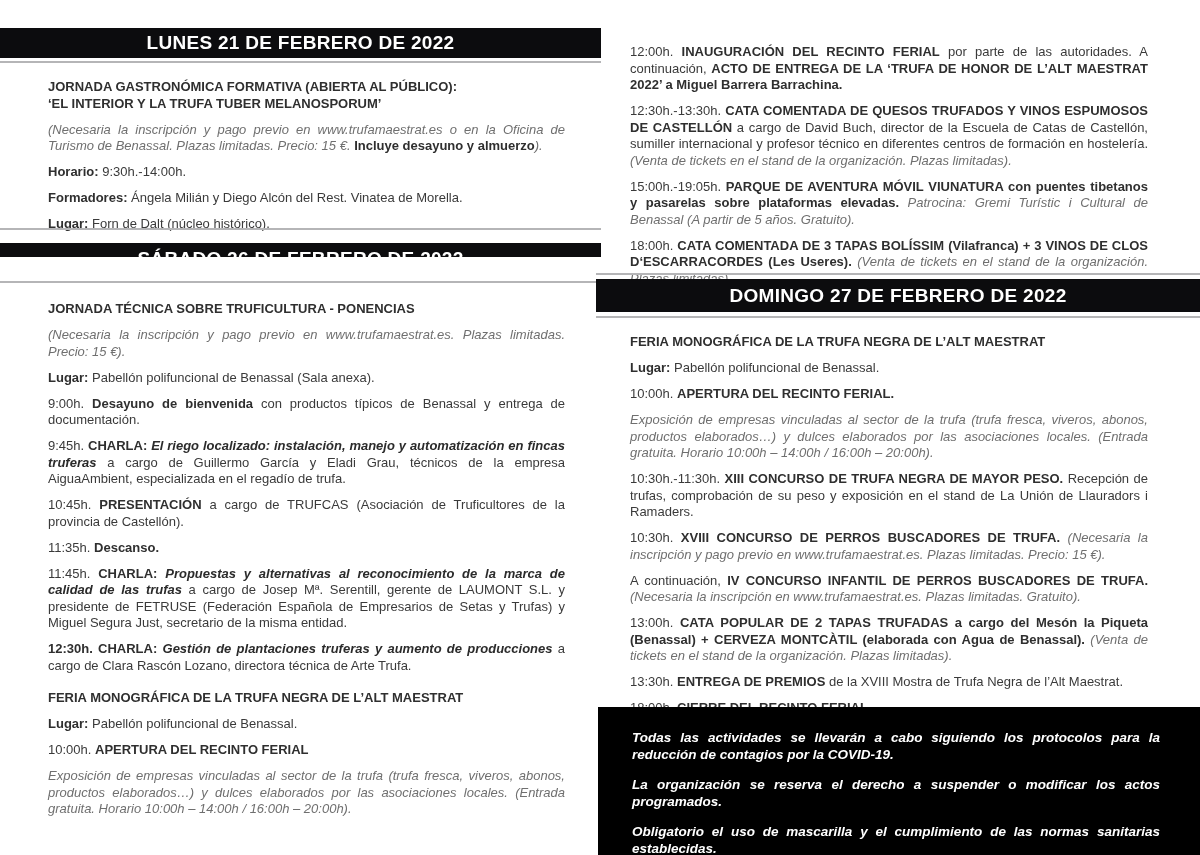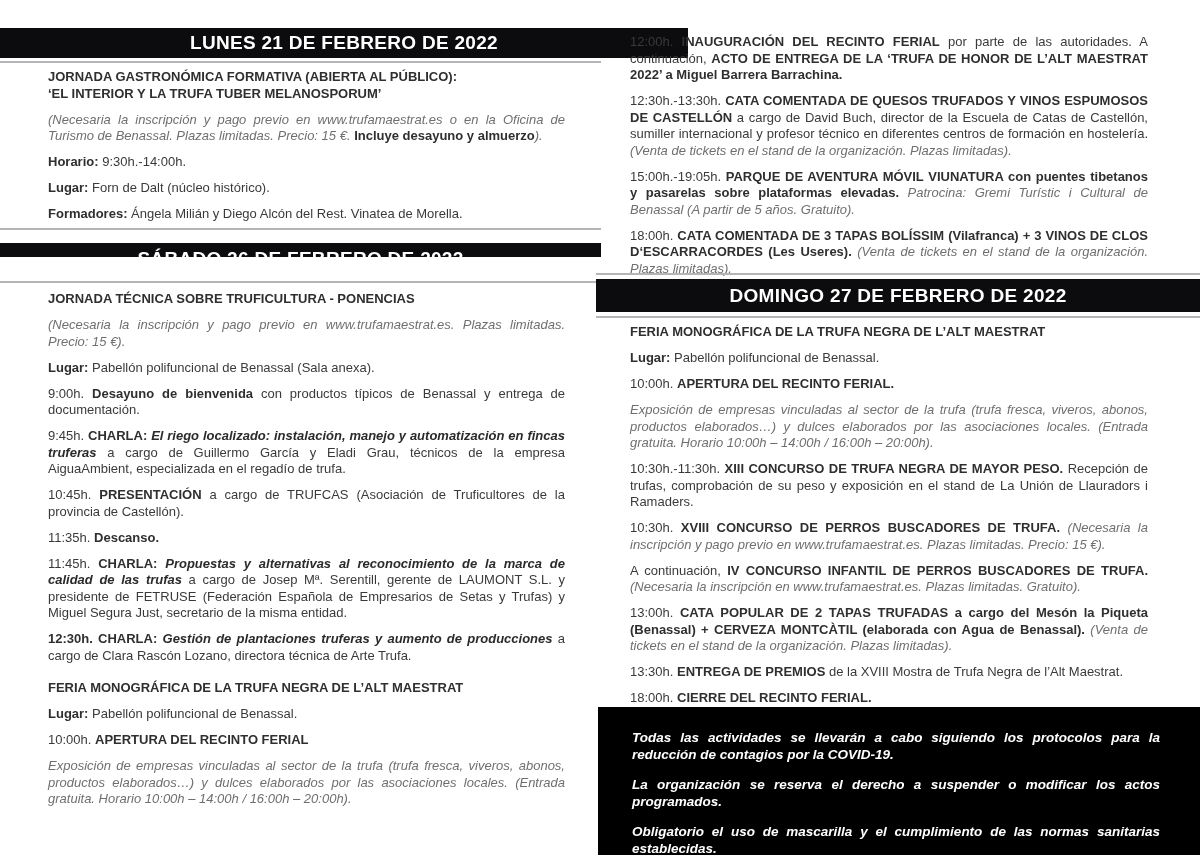--- a/index.html
+++ b/index.html
@@ -35,7 +35,7 @@
 
 <div class="page">
 
-  <div class="day-bar" style="left:0; top:28px; width:688px; height:30px; line-height:30px; font-size:19px;">
+  <div class="day-bar" style="left:0; top:28px; width:601px; height:30px; line-height:30px; font-size:19px;">
     <span>LUNES 21 DE FEBRERO DE 2022</span>
   </div>
   <div class="hairline" style="left:0; top:61px; width:601px;"></div>

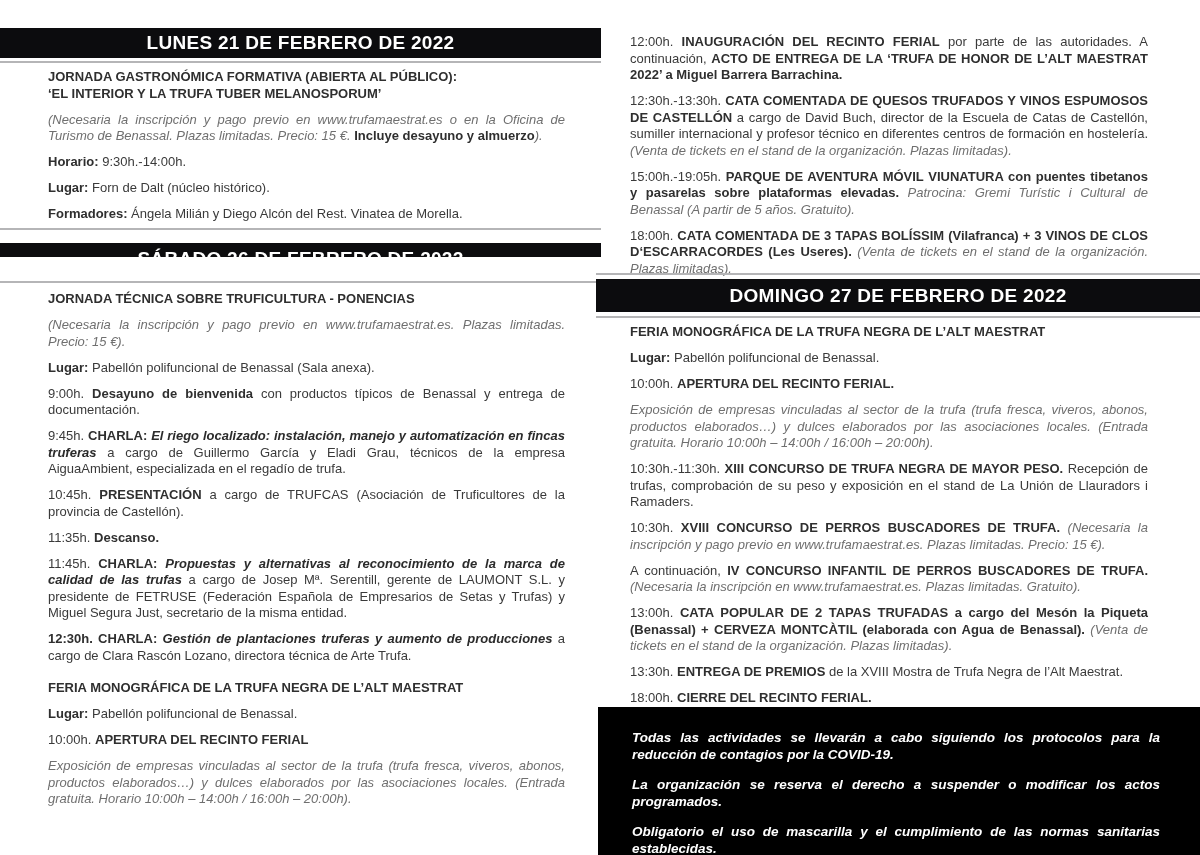--- a/index.html
+++ b/index.html
@@ -16,7 +16,7 @@
   .hairline { position:absolute; height:2px; background:#b5b5b7; }
   .content {
     position:absolute; font-size:13px; line-height:16.5px;
-    color:#3a3a3a; text-align:justify;
+    color:#3a3a3a; text-align:justify;margin-top:10px;
   }
   .content p { margin:0 0 9.5px 0; }
   .r-n { color:#3a3a3a; }

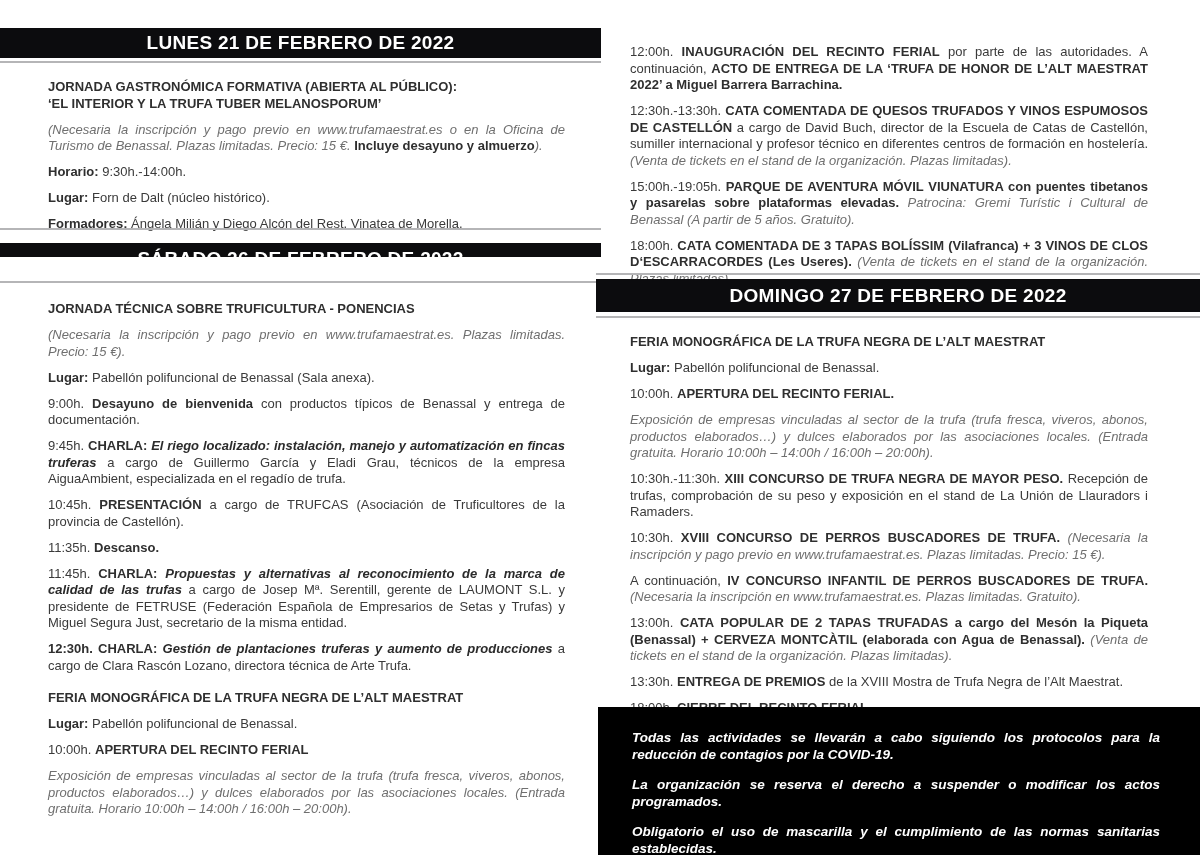--- a/index.html
+++ b/index.html
@@ -44,8 +44,8 @@
       <p><span class="r-b">JORNADA GASTRONÓMICA FORMATIVA (ABIERTA AL PÚBLICO):</span><br><span class="r-b">‘EL INTERIOR Y LA TRUFA TUBER MELANOSPORUM’</span></p>
       <p><span class="r-i">(Necesaria la inscripción y pago previo en www.trufamaestrat.es o en la Oficina de Turismo de Benassal. Plazas limitadas. Precio: 15 €. </span><span class="r-b">Incluye desayuno y almuerzo</span><span class="r-i">).</span></p>
       <p><span class="r-b">Horario:</span><span class="r-n"> 9:30h.-14:00h.</span></p>
+      <p><span class="r-b">Formadores:</span><span class="r-n"> Ángela Milián y Diego Alcón del Rest. Vinatea de Morella.</span></p>
       <p><span class="r-b">Lugar:</span><span class="r-n"> Forn de Dalt (núcleo histórico).</span></p>
-      <p><span class="r-b">Formadores:</span><span class="r-n"> Ángela Milián y Diego Alcón del Rest. Vinatea de Morella.</span></p>
     </div>
 
   <div class="hairline" style="left:0; top:228px; width:601px;"></div>

